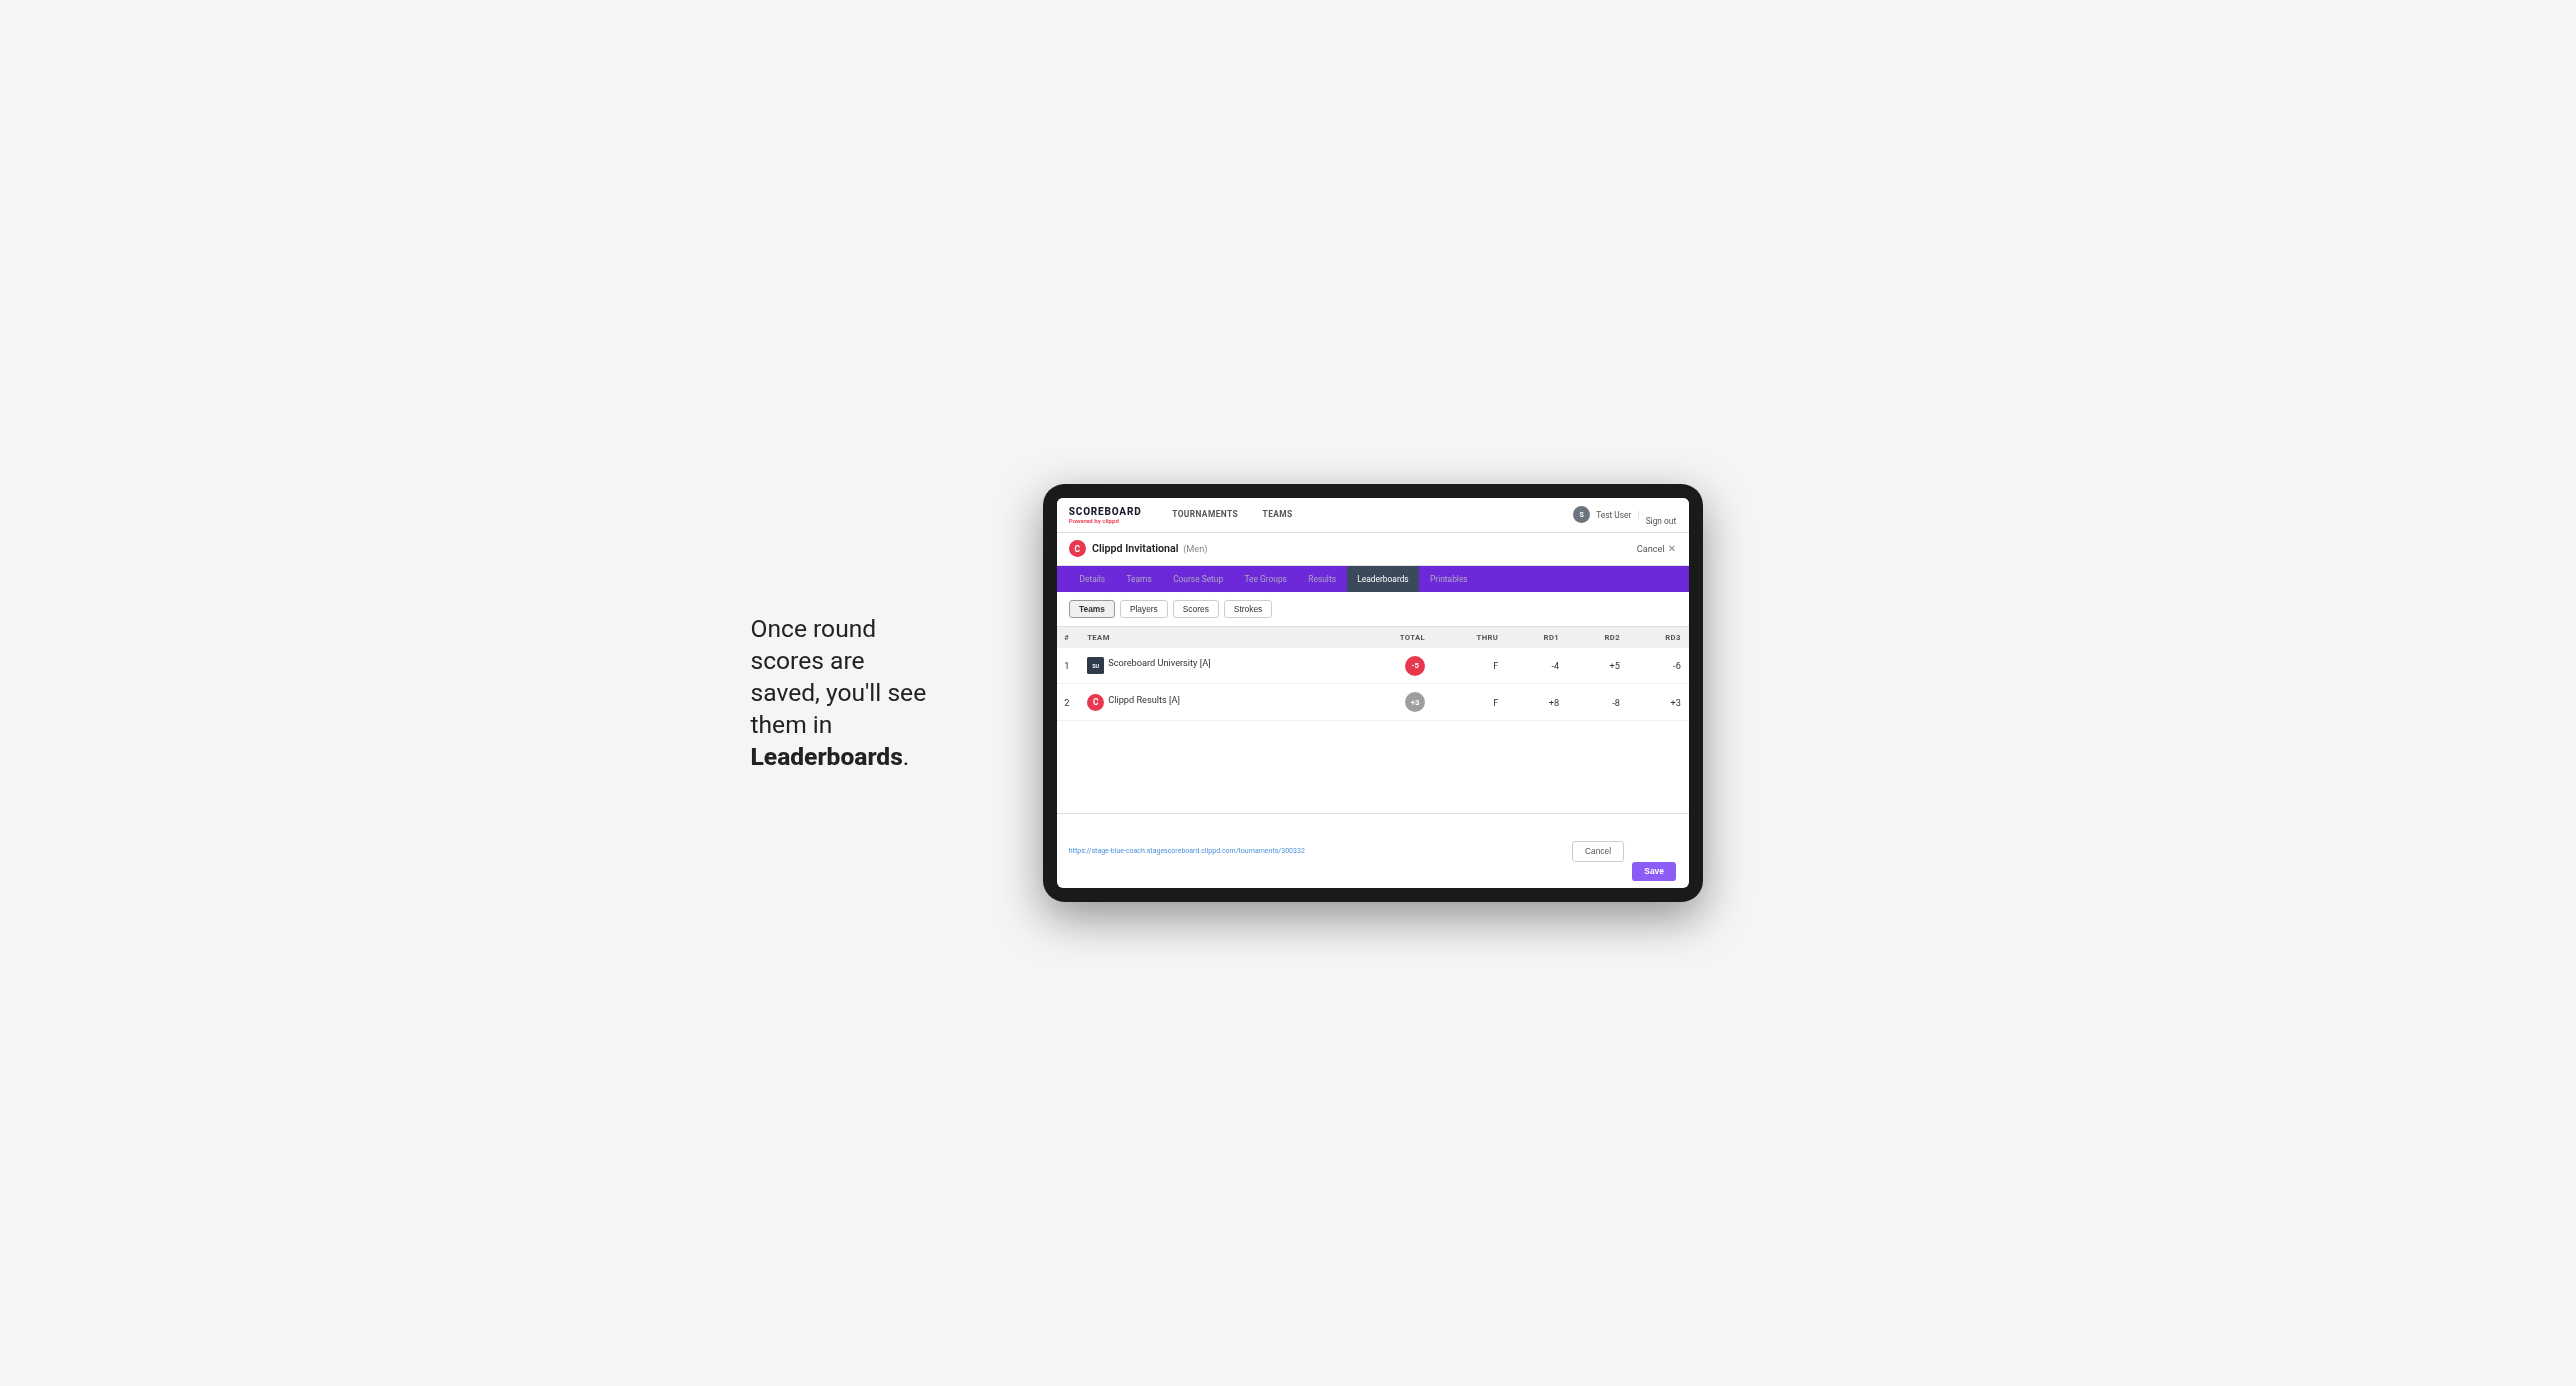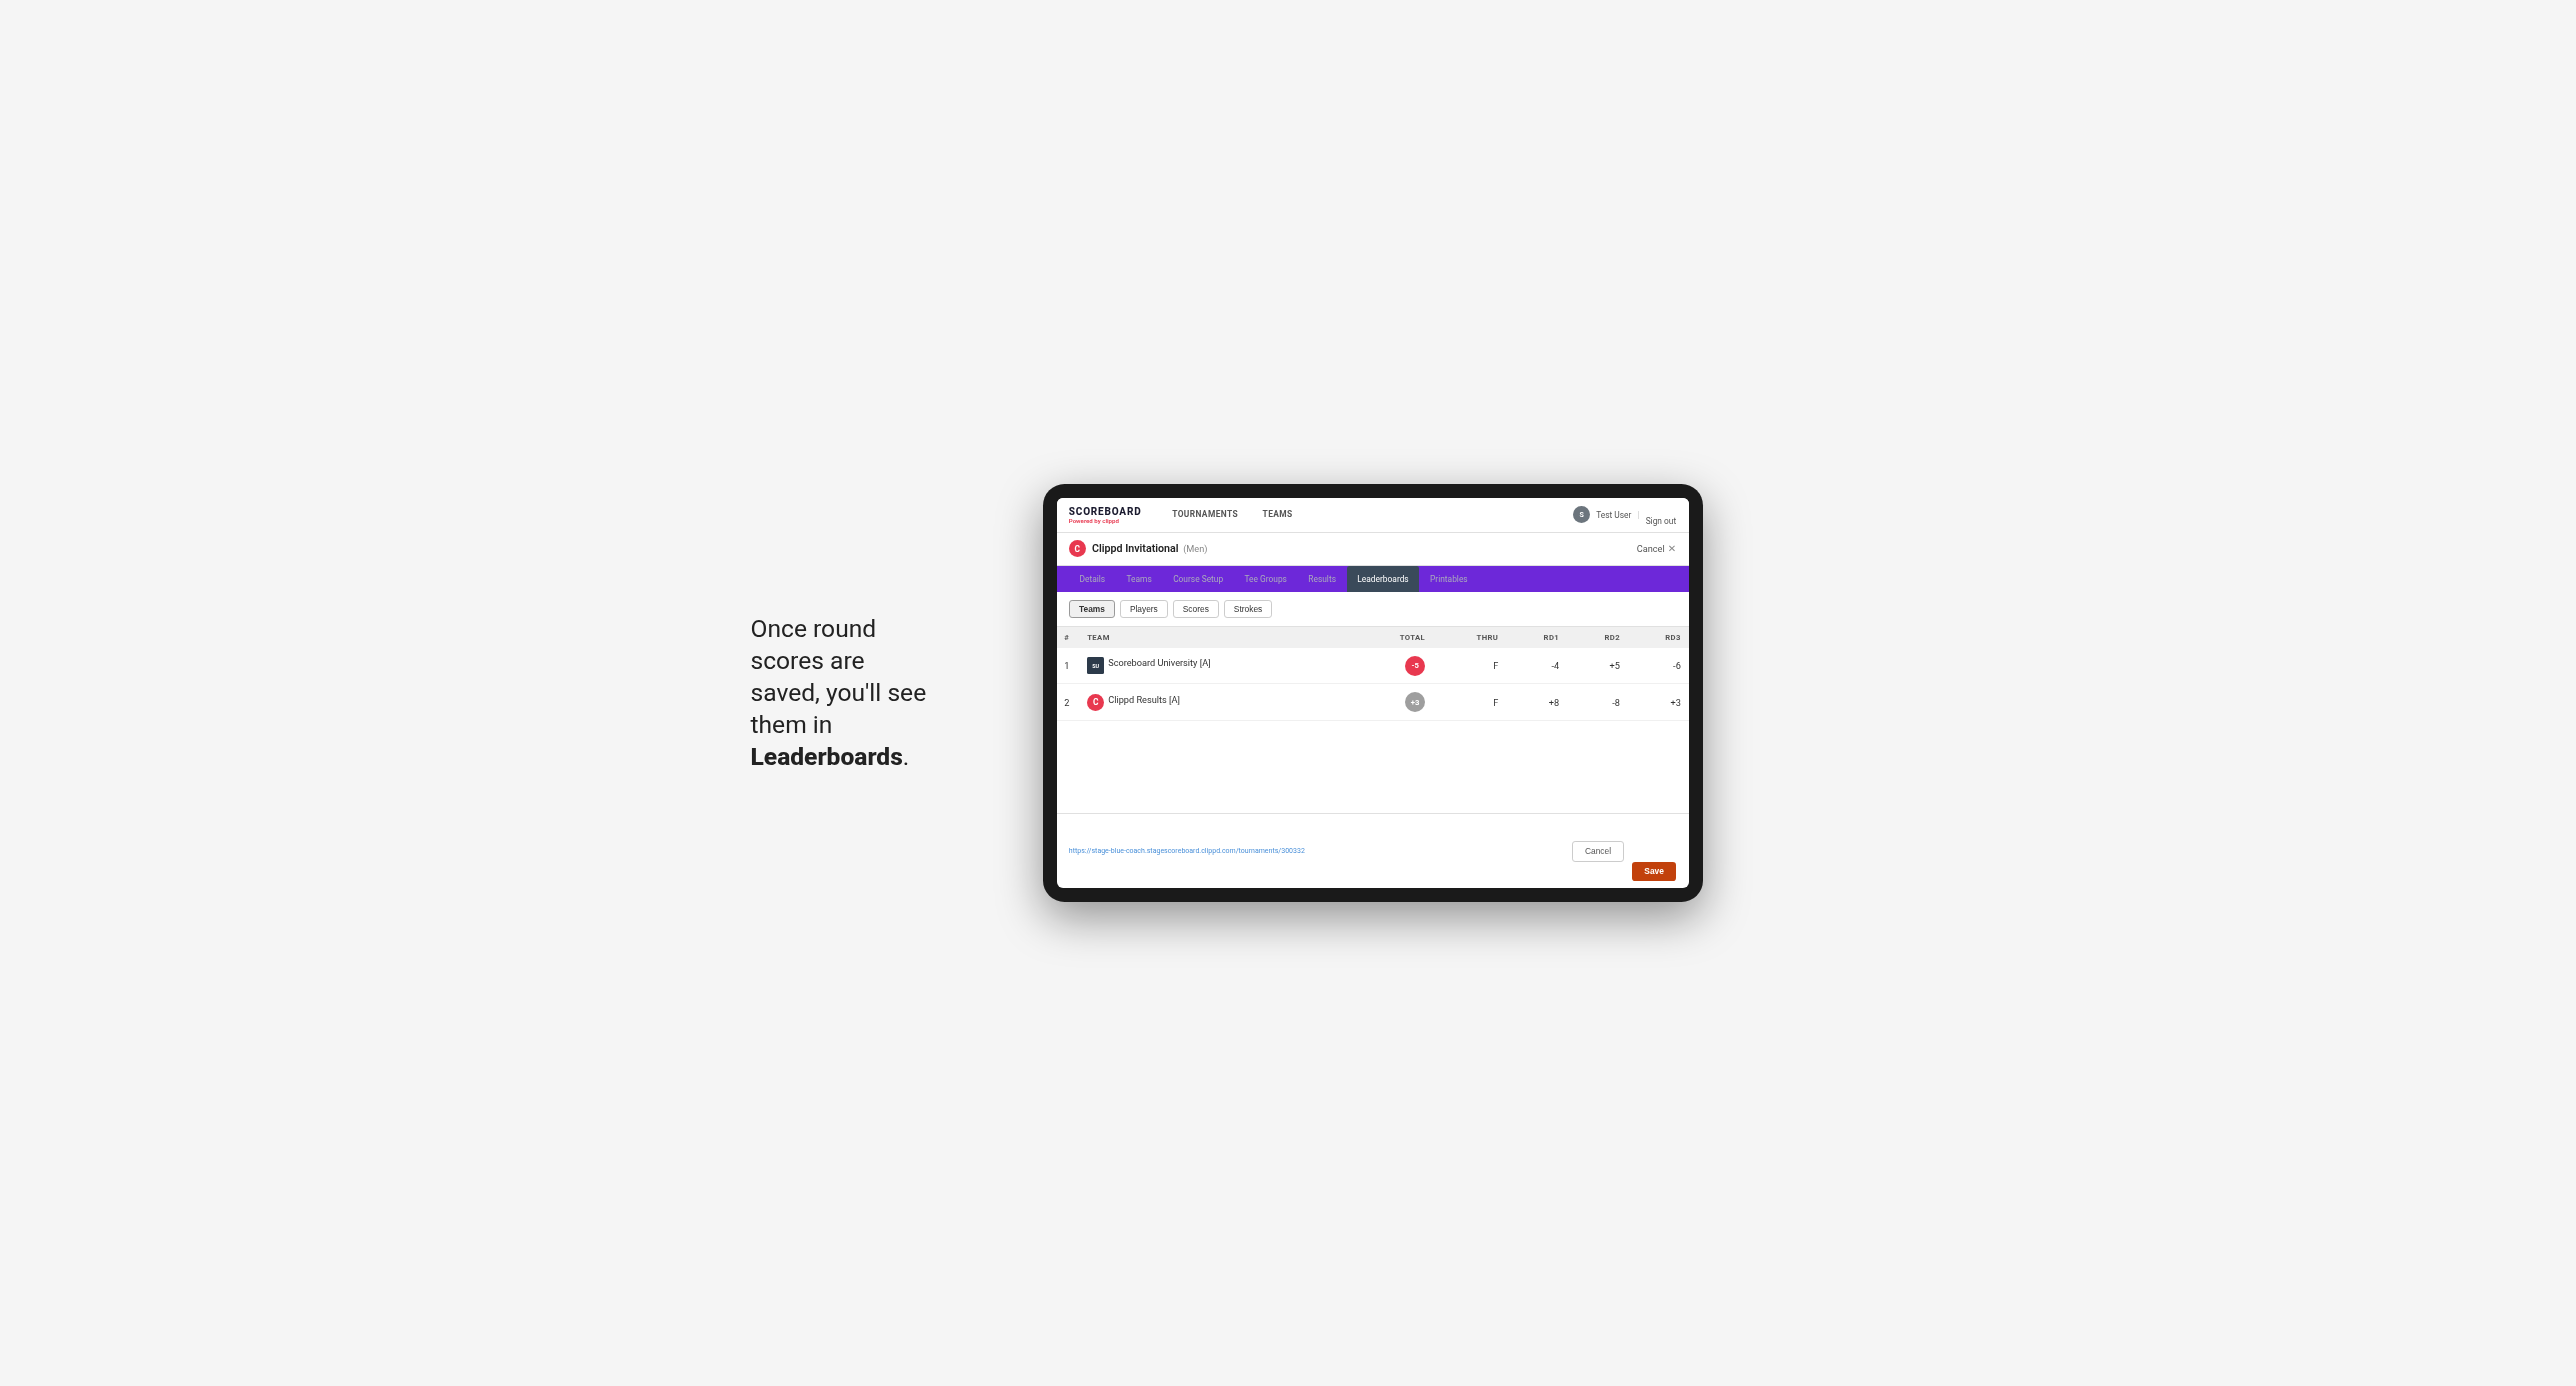--- a/index.html
+++ b/index.html
@@ -324,7 +324,7 @@
       padding: 4.6px 12.3px;
       border: none;
       border-radius: 3.1px;
-      background: #c2410c;
+      background: #8b5cf6;
       font-size: 8.4px;
       color: #fff;
       font-weight: 600;

